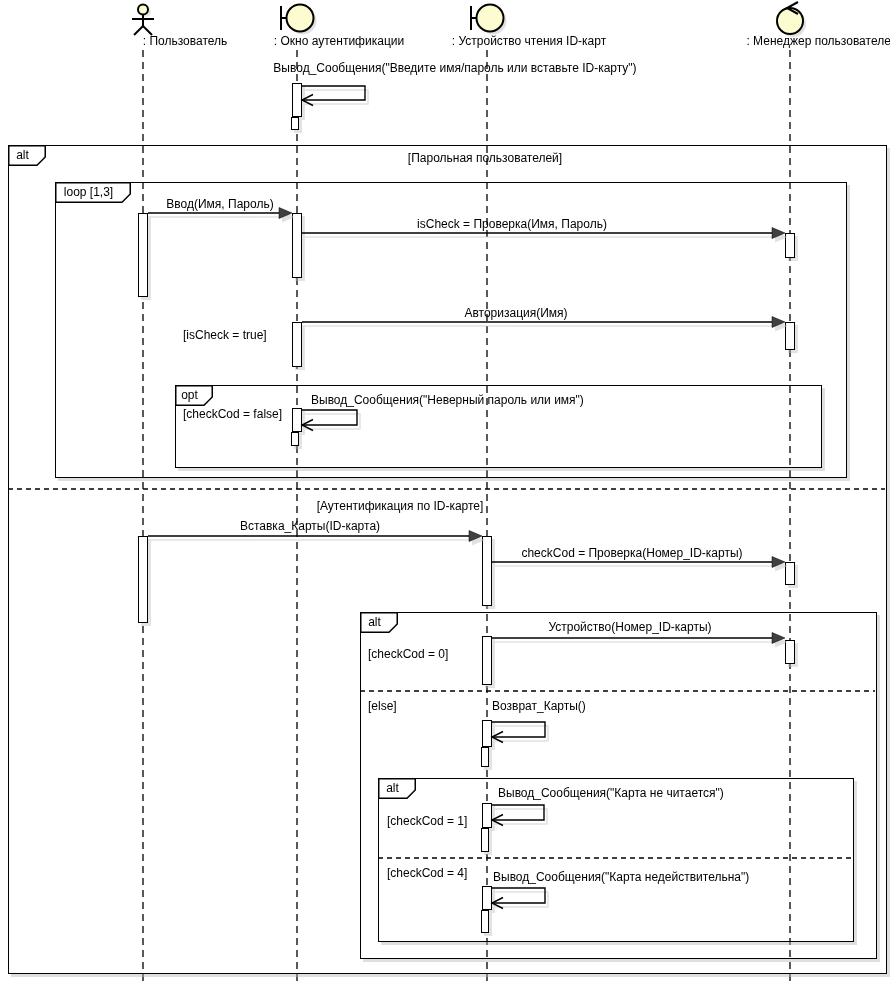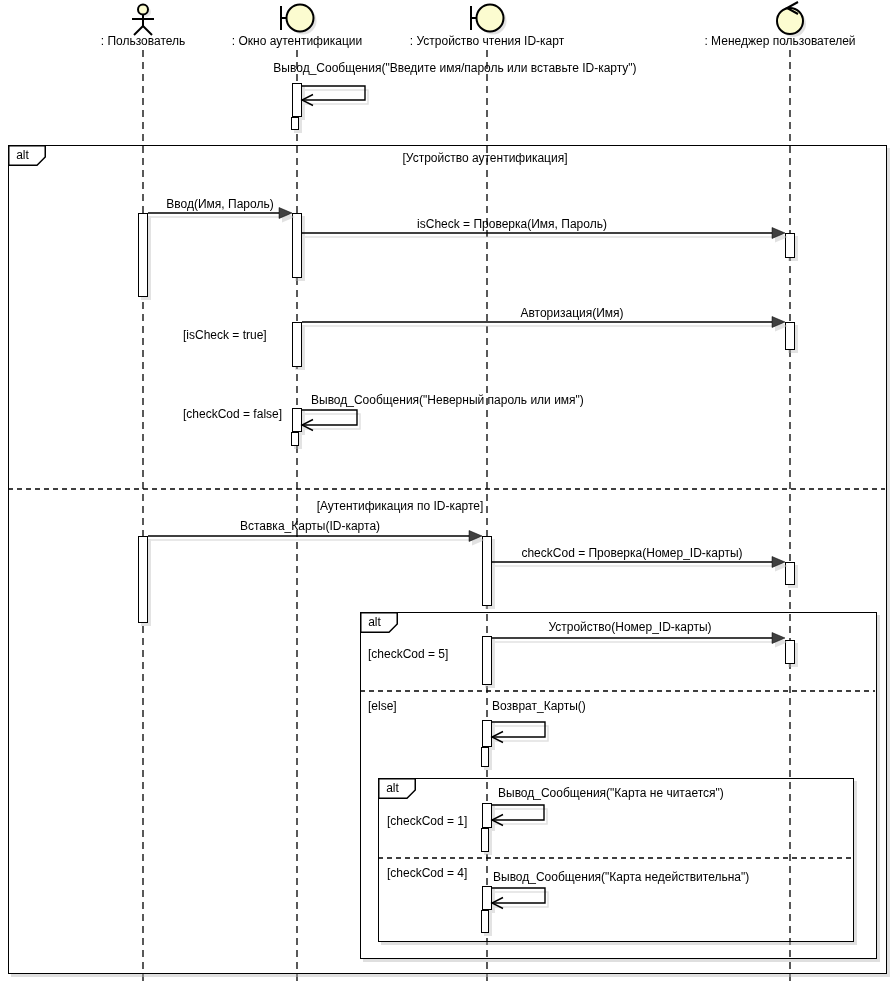--- a/index.html
+++ b/index.html
@@ -20,7 +20,7 @@
   .lbl{position:absolute;z-index:5;white-space:nowrap;line-height:13px;}
   .lbl.c{transform:translateX(-50%);}
   .guard{position:absolute;z-index:5;white-space:nowrap;line-height:13px;}
-  .hdr{position:absolute;z-index:5;white-space:nowrap;transform:translateX(-50%);line-height:13px;}
+  .hdr{position:absolute;z-index:5;white-space:nowrap;transform:translateX(-50%);line-height:13px;margin-left:42px;}
 </style>
 </head>
 <body>

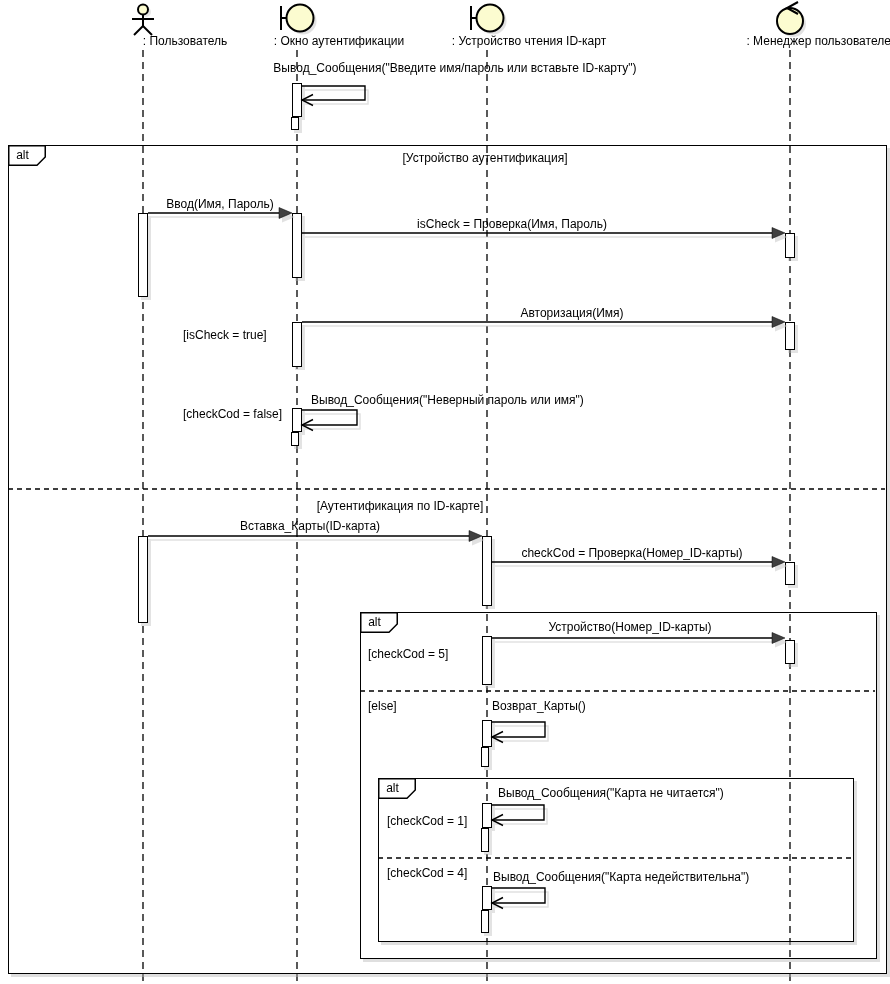--- a/index.html
+++ b/index.html
@@ -198,7 +198,7 @@
   <div class="lbl" style="left:498px;top:787px">Вывод_Сообщения("Карта не читается")</div>
   <div class="lbl" style="left:493px;top:871px">Вывод_Сообщения("Карта недействительна")</div>
 
-  <div class="guard" style="left:485px;top:152px;transform:translateX(-50%)">[Устройство аутентификация]</div>
+  <div class="guard" style="left:485px;top:152px;transform:translateX(-50%)">[Парольная пользователей]</div>
   <div class="guard" style="left:400px;top:500px;transform:translateX(-50%)">[Аутентификация по ID-карте]</div>
   <div class="guard" style="left:183px;top:329px">[isCheck = true]</div>
   <div class="guard" style="left:183px;top:408px">[checkCod = false]</div>

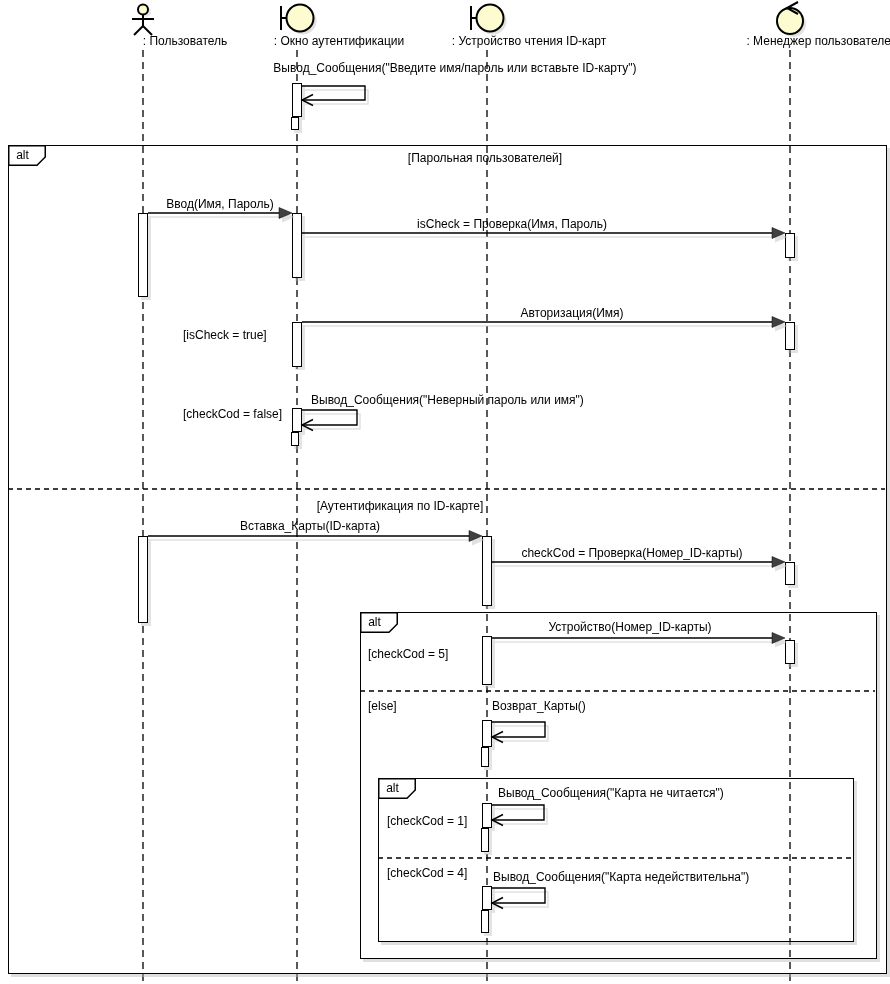--- a/index.html
+++ b/index.html
@@ -84,6 +84,14 @@
     </div>
   </div>
 
+  <div class="frag" style="left:55px;top:182px;width:790px;height:294px">
+    <div class="pent" style="width:76px">
+      <svg width="76" height="21">
+          <path d="M0.75,0.75 H75.25 V12 L67,20.25 H0.75 Z" fill="#fff" stroke="#000" stroke-width="1.5"></path>
+        </svg>
+      <span class="op">loop  [1,3]</span>
+    </div>
+  </div>
 
 
 

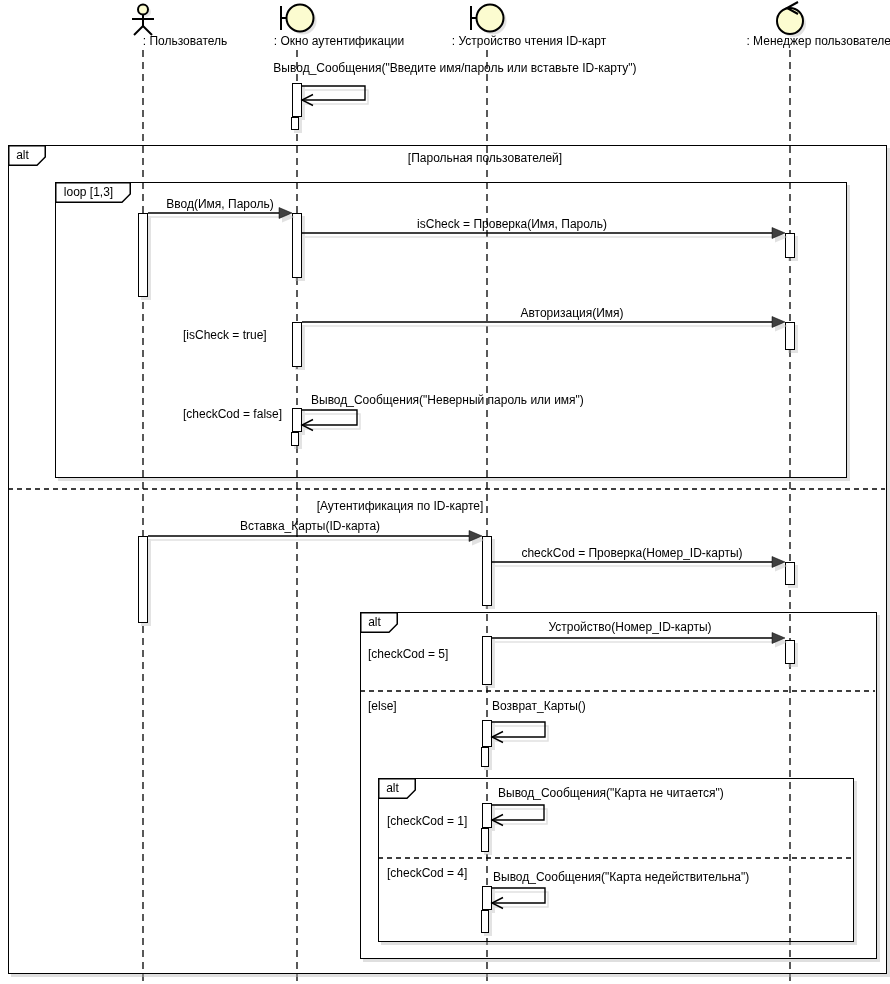--- a/index.html
+++ b/index.html
@@ -197,7 +197,7 @@
   <div class="lbl c" style="left:455px;top:62px">Вывод_Сообщения("Введите имя/пароль или вставьте ID-карту")</div>
   <div class="lbl c" style="left:220px;top:198px">Ввод(Имя, Пароль)</div>
   <div class="lbl c" style="left:512px;top:218px">isCheck = Проверка(Имя, Пароль)</div>
-  <div class="lbl c" style="left:572px;top:307px">Авторизация(Имя)</div>
+  <div class="lbl c" style="left:516px;top:307px">Авторизация(Имя)</div>
   <div class="lbl" style="left:311px;top:394px">Вывод_Сообщения("Неверный пароль или имя")</div>
   <div class="lbl c" style="left:310px;top:520px">Вставка_Карты(ID-карта)</div>
   <div class="lbl c" style="left:632px;top:547px">checkCod = Проверка(Номер_ID-карты)</div>

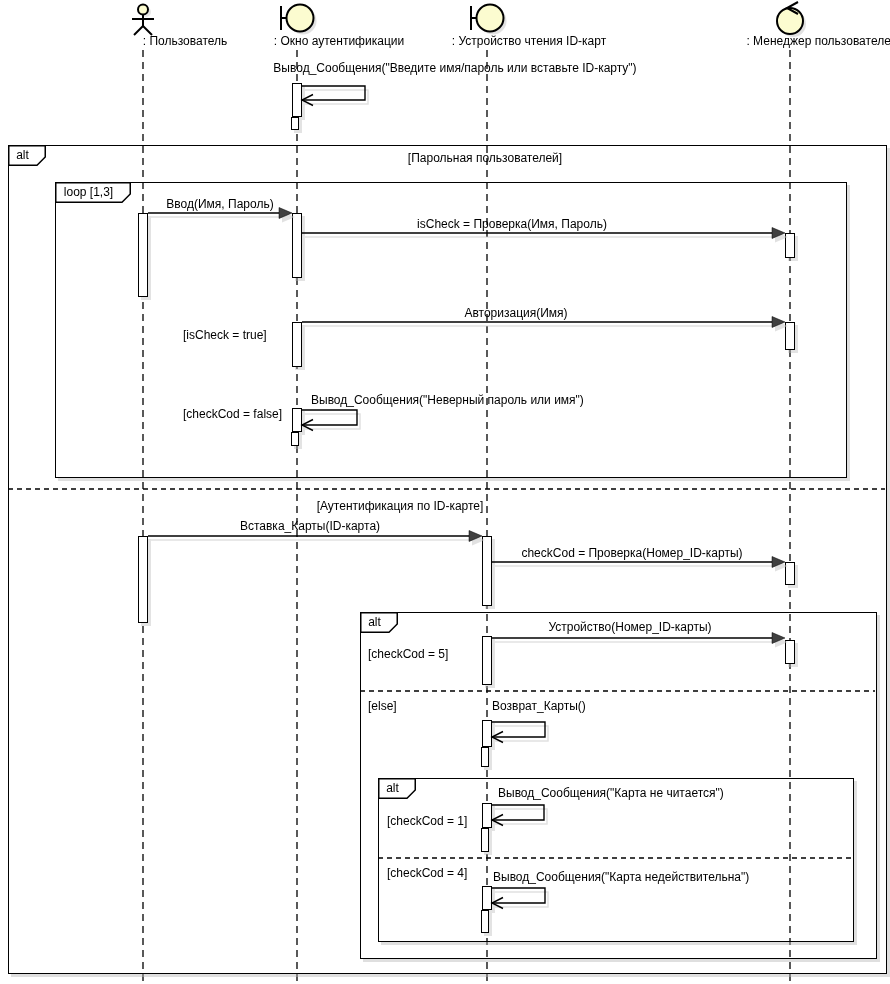--- a/index.html
+++ b/index.html
@@ -94,6 +94,14 @@
   </div>
 
 
+  <div class="frag" style="left:175px;top:385px;width:645px;height:81px">
+    <div class="pent" style="width:38px">
+      <svg width="38" height="21">
+          <path d="M0.75,0.75 H37.25 V12 L29,20.25 H0.75 Z" fill="#fff" stroke="#000" stroke-width="1.5"></path>
+        </svg>
+      <span class="op">opt</span>
+    </div>
+  </div>
 
   <div class="frag" style="left:360px;top:612px;width:515px;height:345px">
     <div class="pent" style="width:38px">

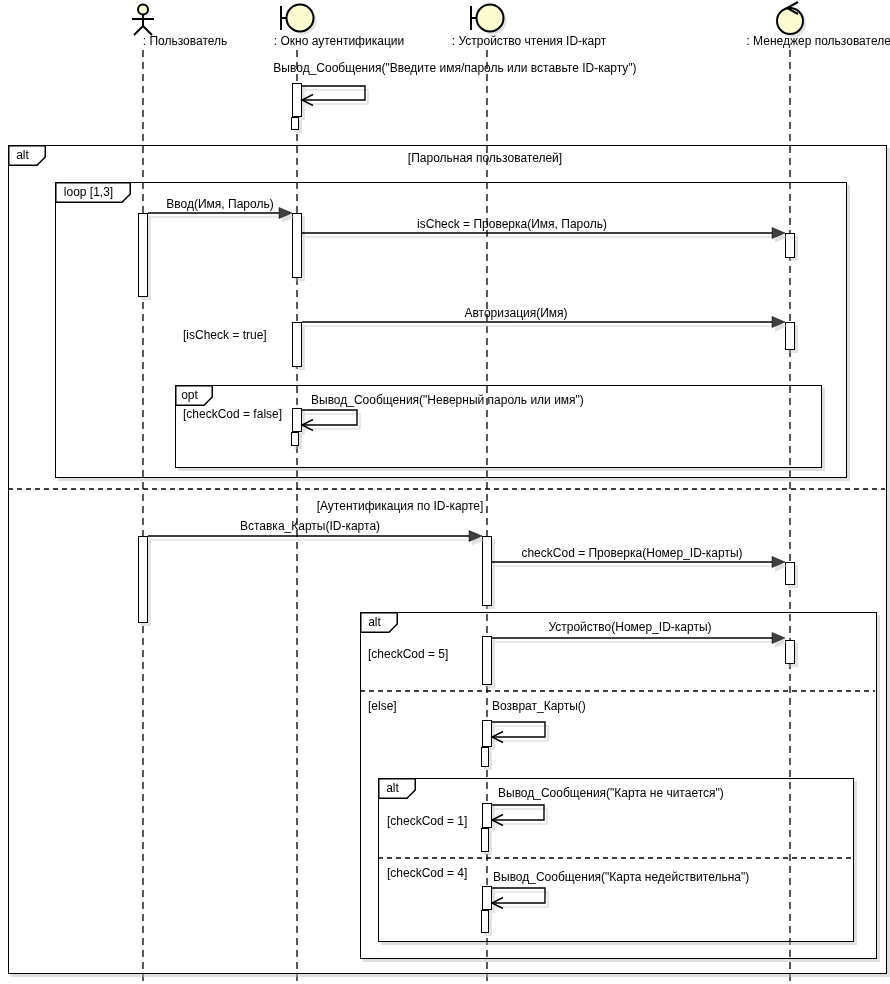--- a/index.html
+++ b/index.html
@@ -218,7 +218,7 @@
   <div class="guard" style="left:400px;top:500px;transform:translateX(-50%)">[Аутентификация по ID-карте]</div>
   <div class="guard" style="left:183px;top:329px">[isCheck = true]</div>
   <div class="guard" style="left:183px;top:408px">[checkCod = false]</div>
-  <div class="guard" style="left:368px;top:648px">[checkCod = 5]</div>
+  <div class="guard" style="left:368px;top:648px">[checkCod = 0]</div>
   <div class="guard" style="left:368px;top:700px">[else]</div>
   <div class="guard" style="left:387px;top:815px">[checkCod = 1]</div>
   <div class="guard" style="left:387px;top:867px">[checkCod = 4]</div>

